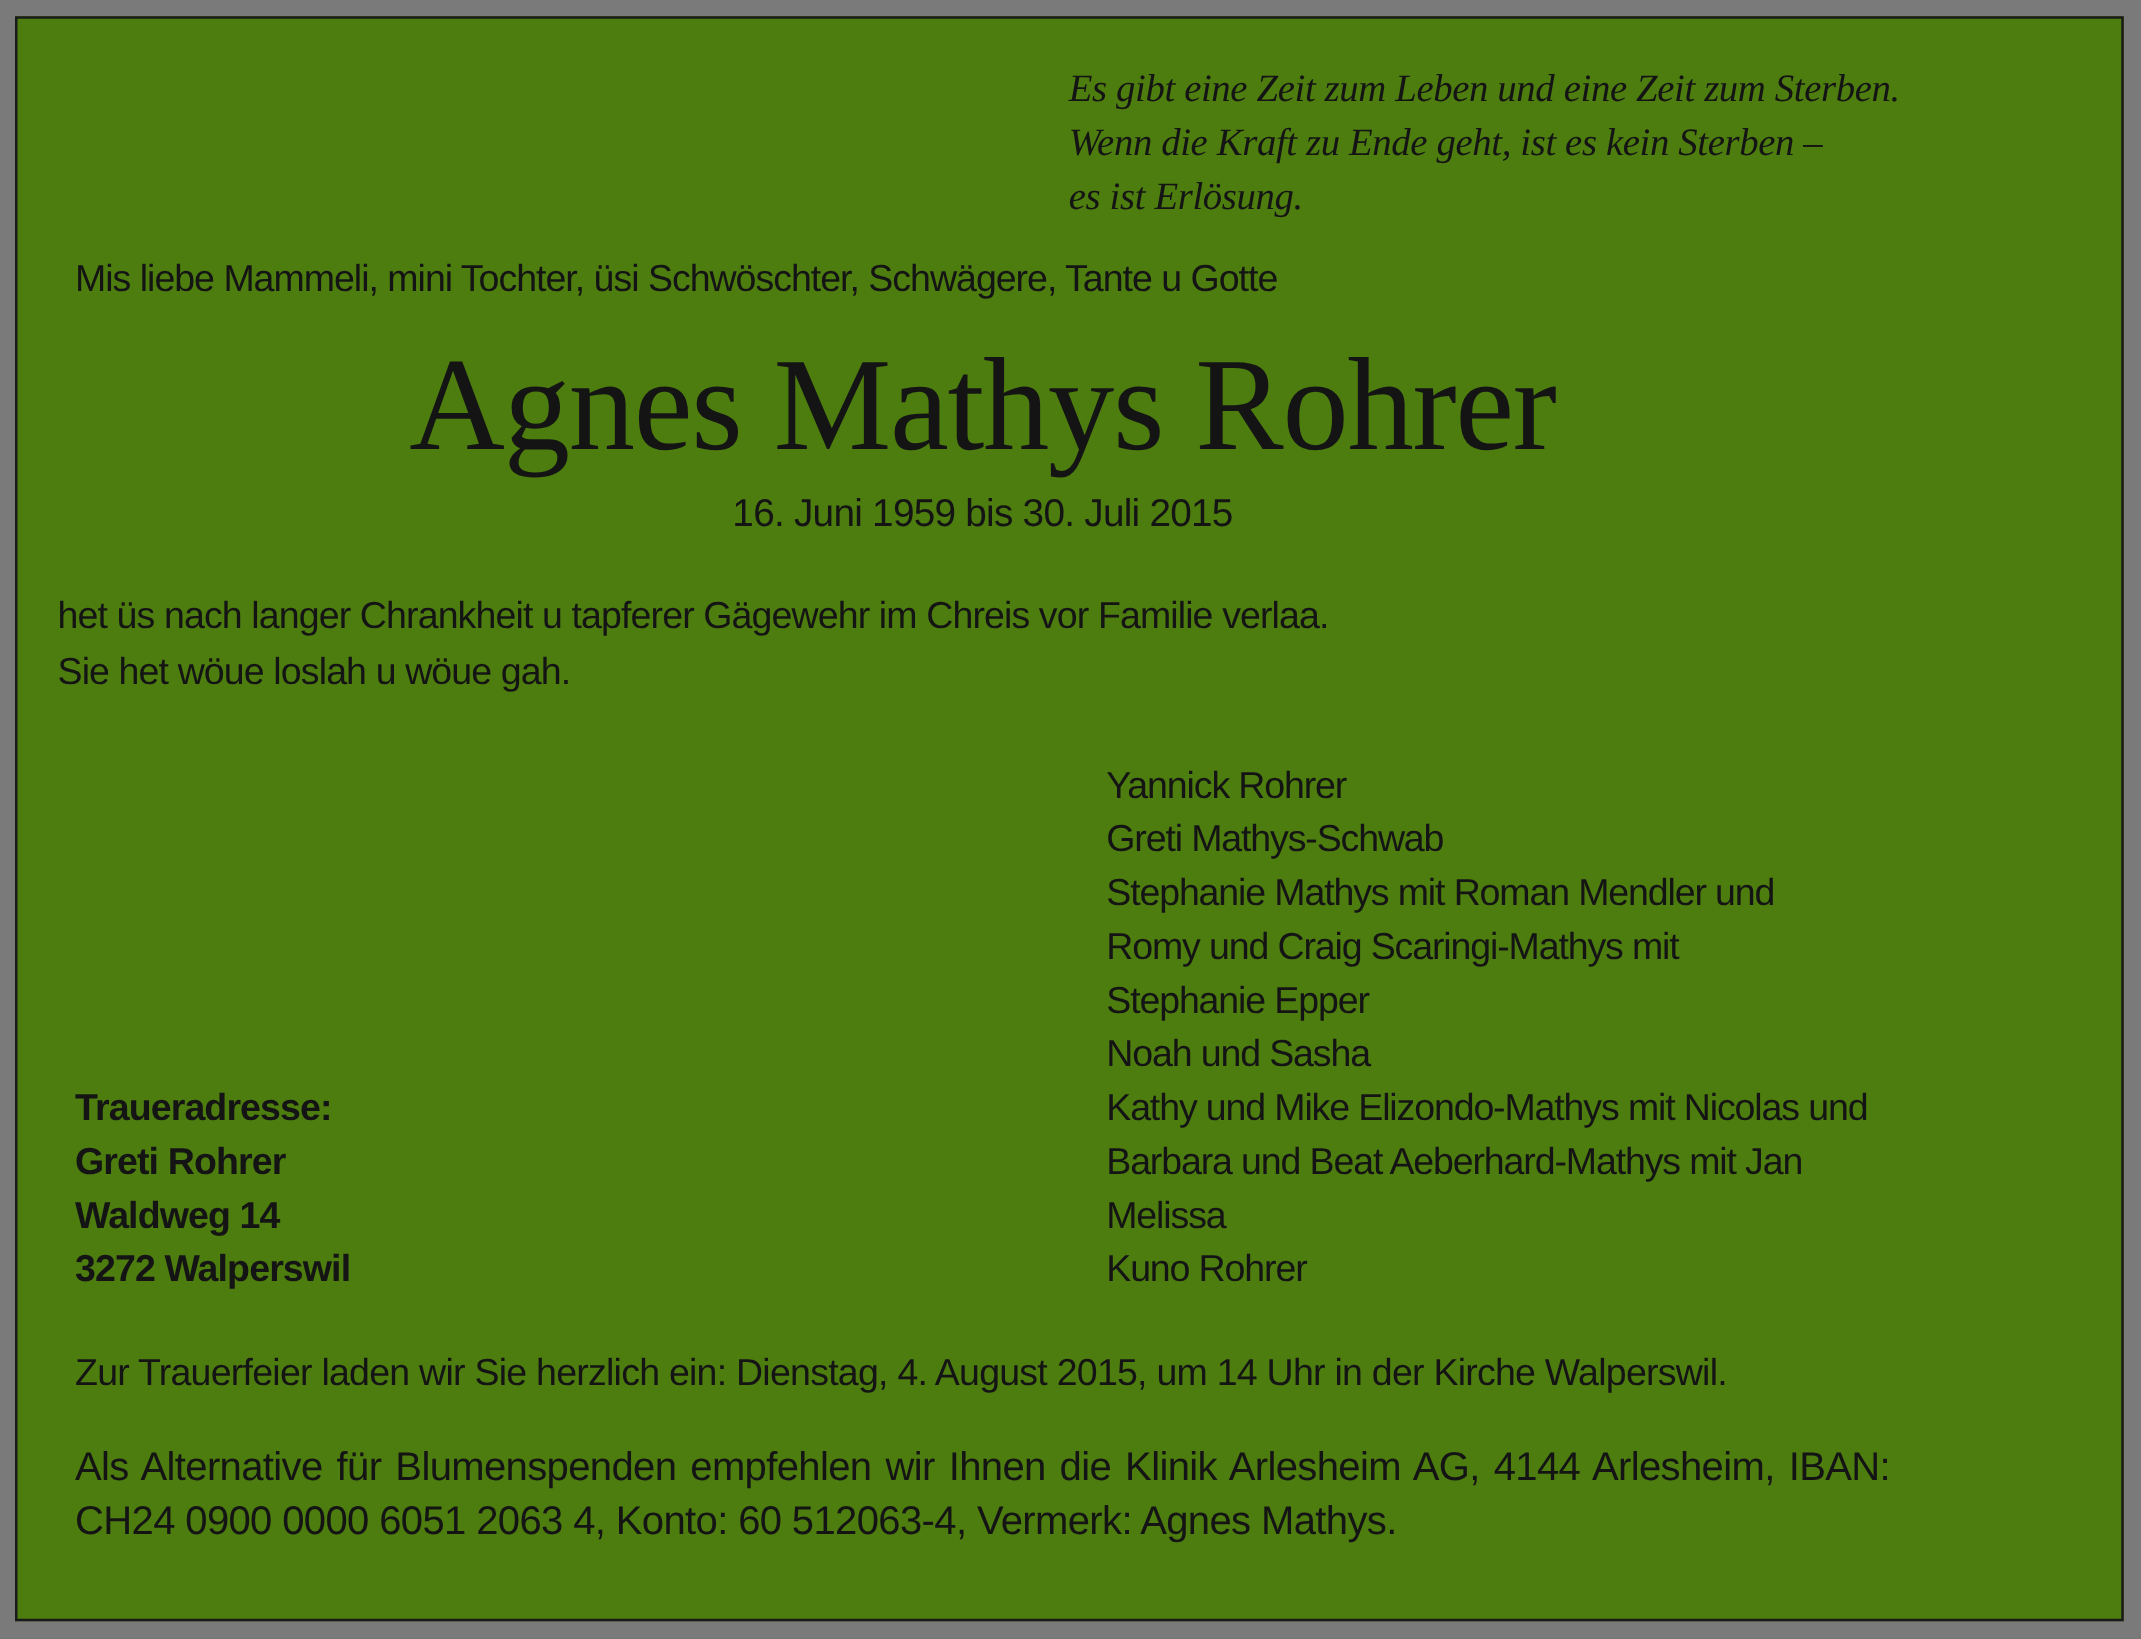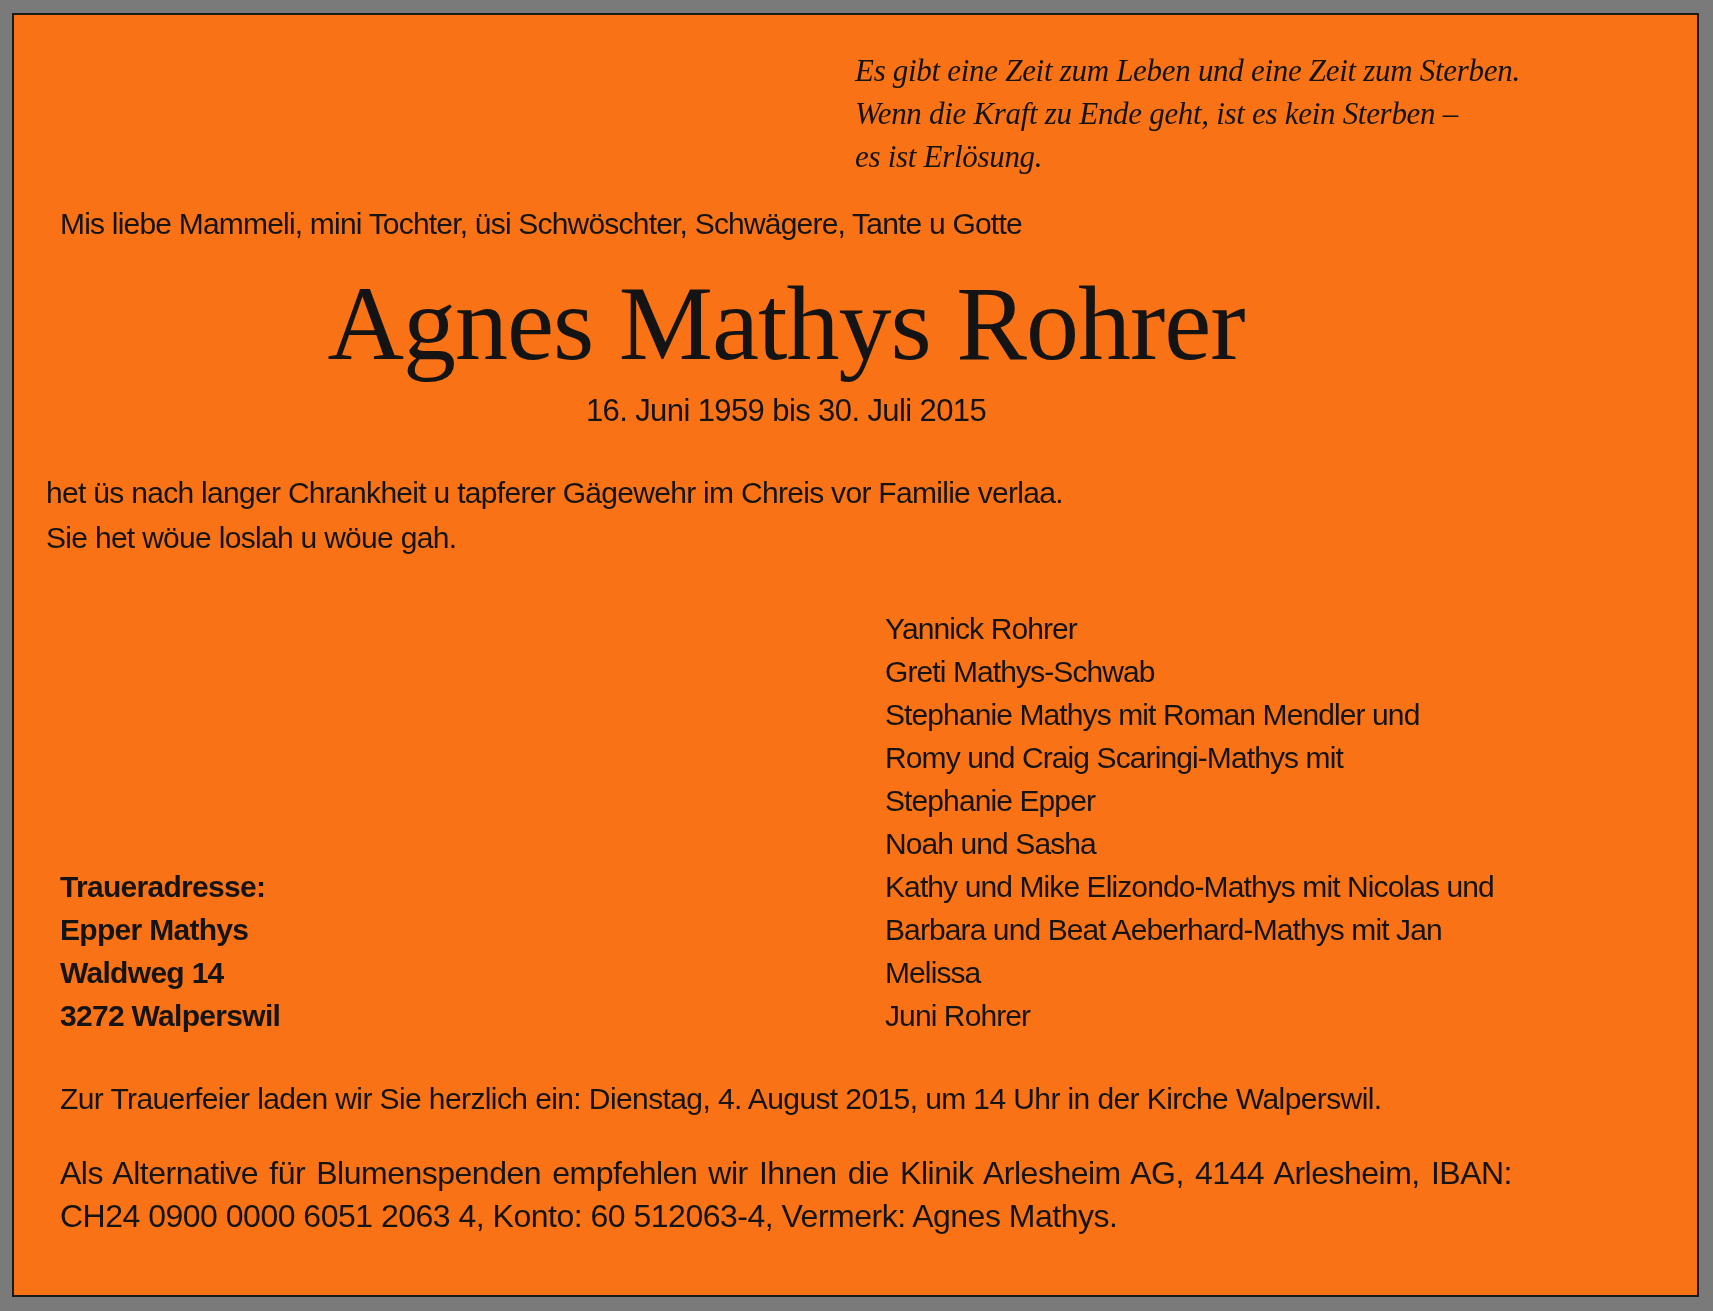--- a/index.html
+++ b/index.html
@@ -17,7 +17,7 @@
     margin: 13px 14px 14px 12px;
     width: 1687px;
     height: 1284px;
-    background: #f97316;
+    background: #4d7c0f;
     border: 2px solid #1a1a1a;
     position: relative;
     overflow: hidden;

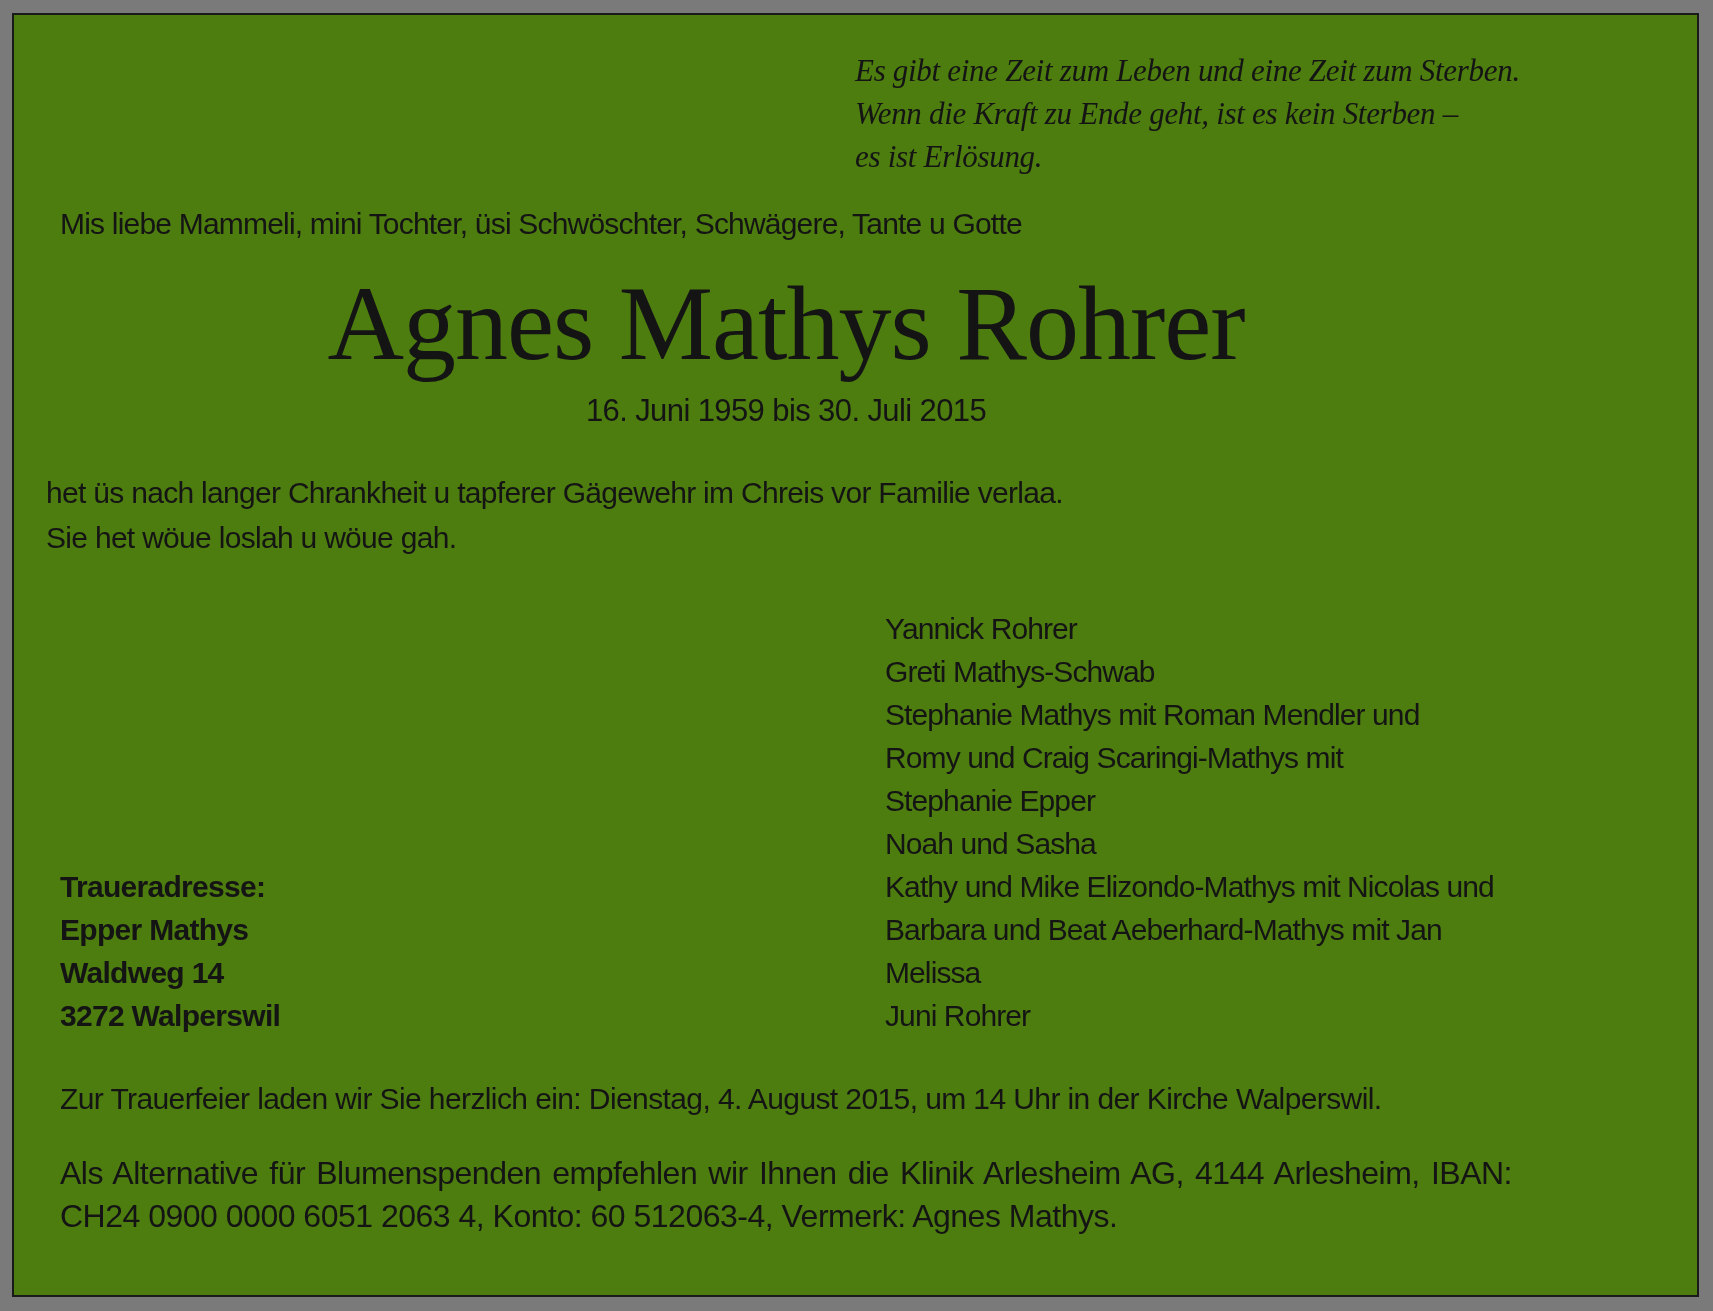--- a/index.html
+++ b/index.html
@@ -124,7 +124,7 @@
   <div class="names-row">
     <div class="mourning-address">
       <span class="line">Traueradresse:</span>
-      <span class="line">Epper Mathys</span>
+      <span class="line">Greti Rohrer</span>
       <span class="line">Waldweg 14</span>
       <span class="line">3272 Walperswil</span>
     </div>

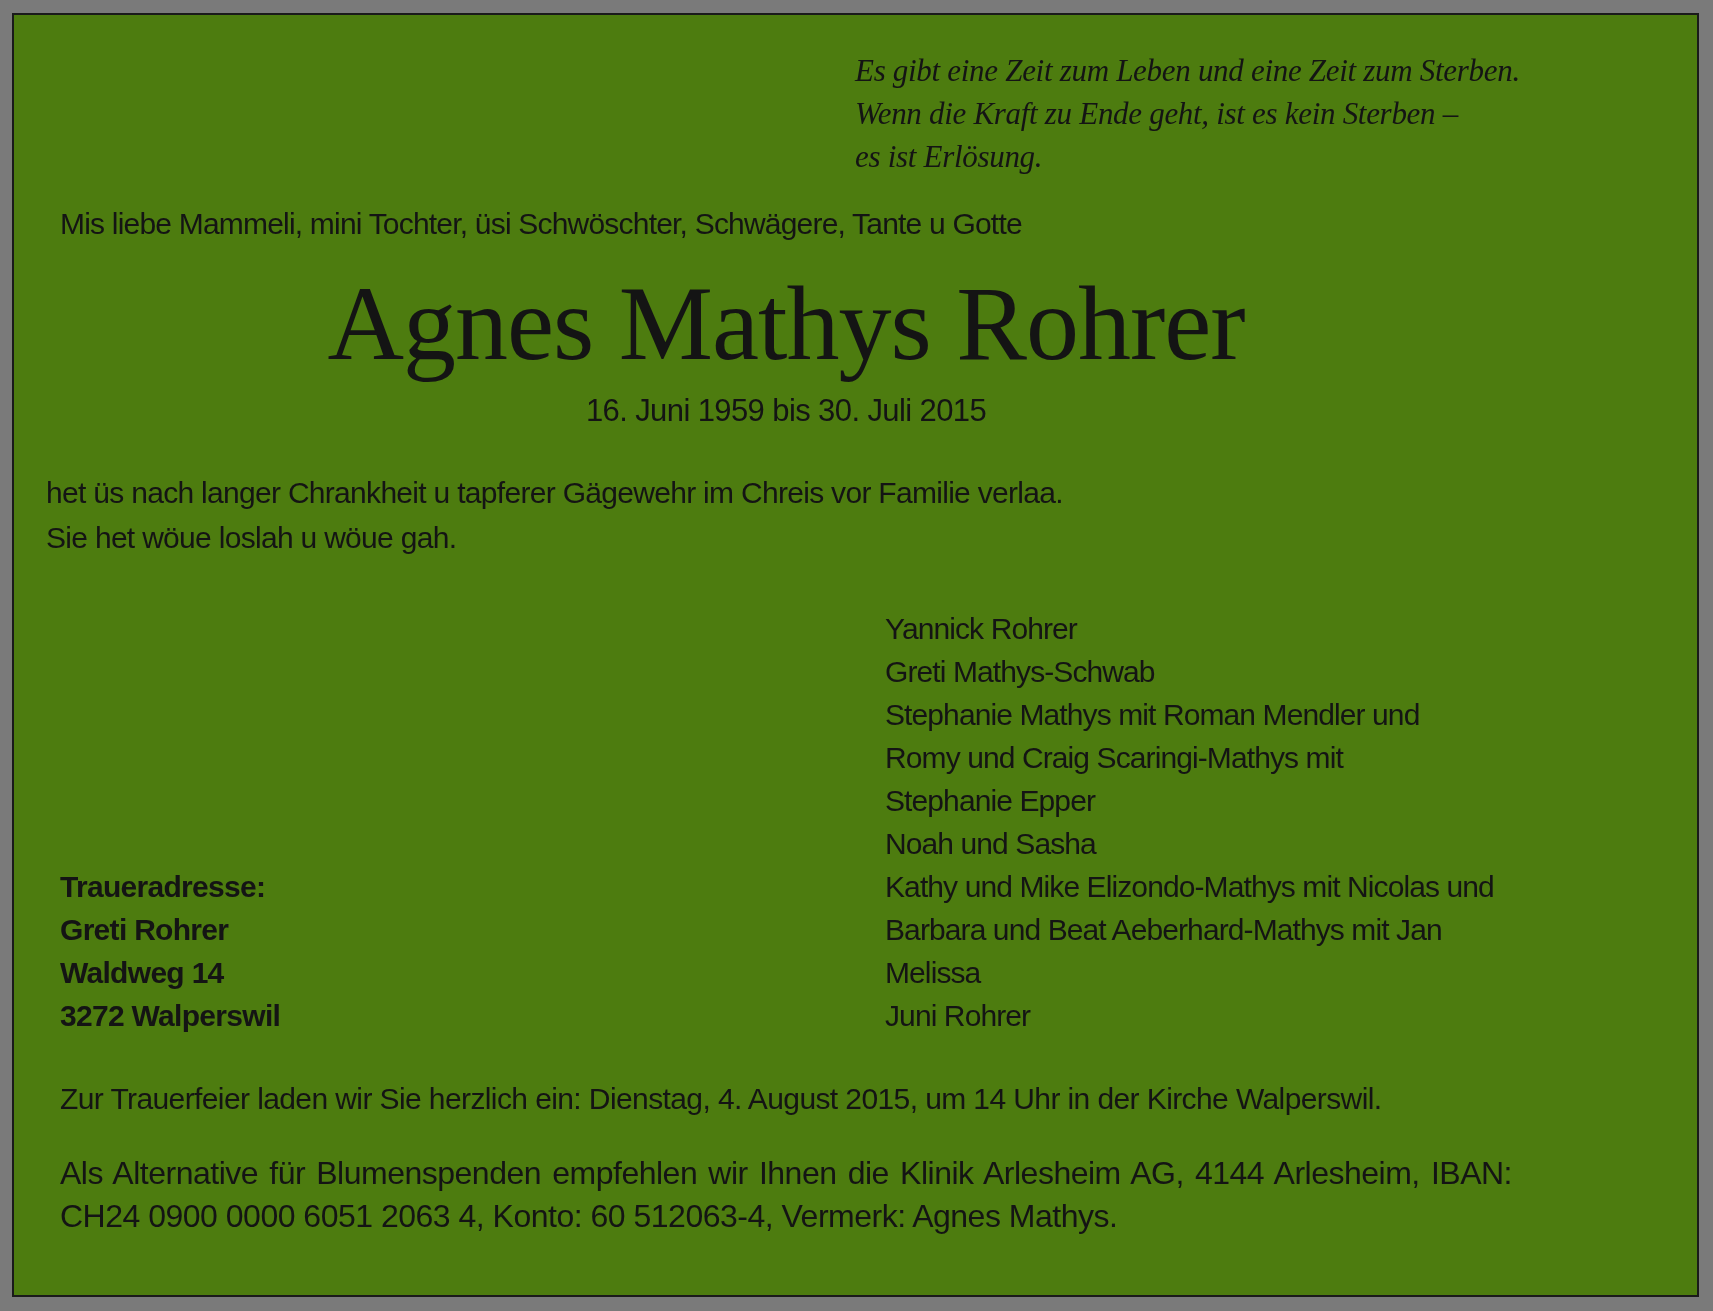--- a/index.html
+++ b/index.html
@@ -138,7 +138,7 @@
       <span class="line">Kathy und Mike Elizondo-Mathys mit Nicolas und</span>
       <span class="line">Barbara und Beat Aeberhard-Mathys mit Jan</span>
       <span class="line">Melissa</span>
-      <span class="line">Juni Rohrer</span>
+      <span class="line">Kuno Rohrer</span>
     </div>
   </div>
 

